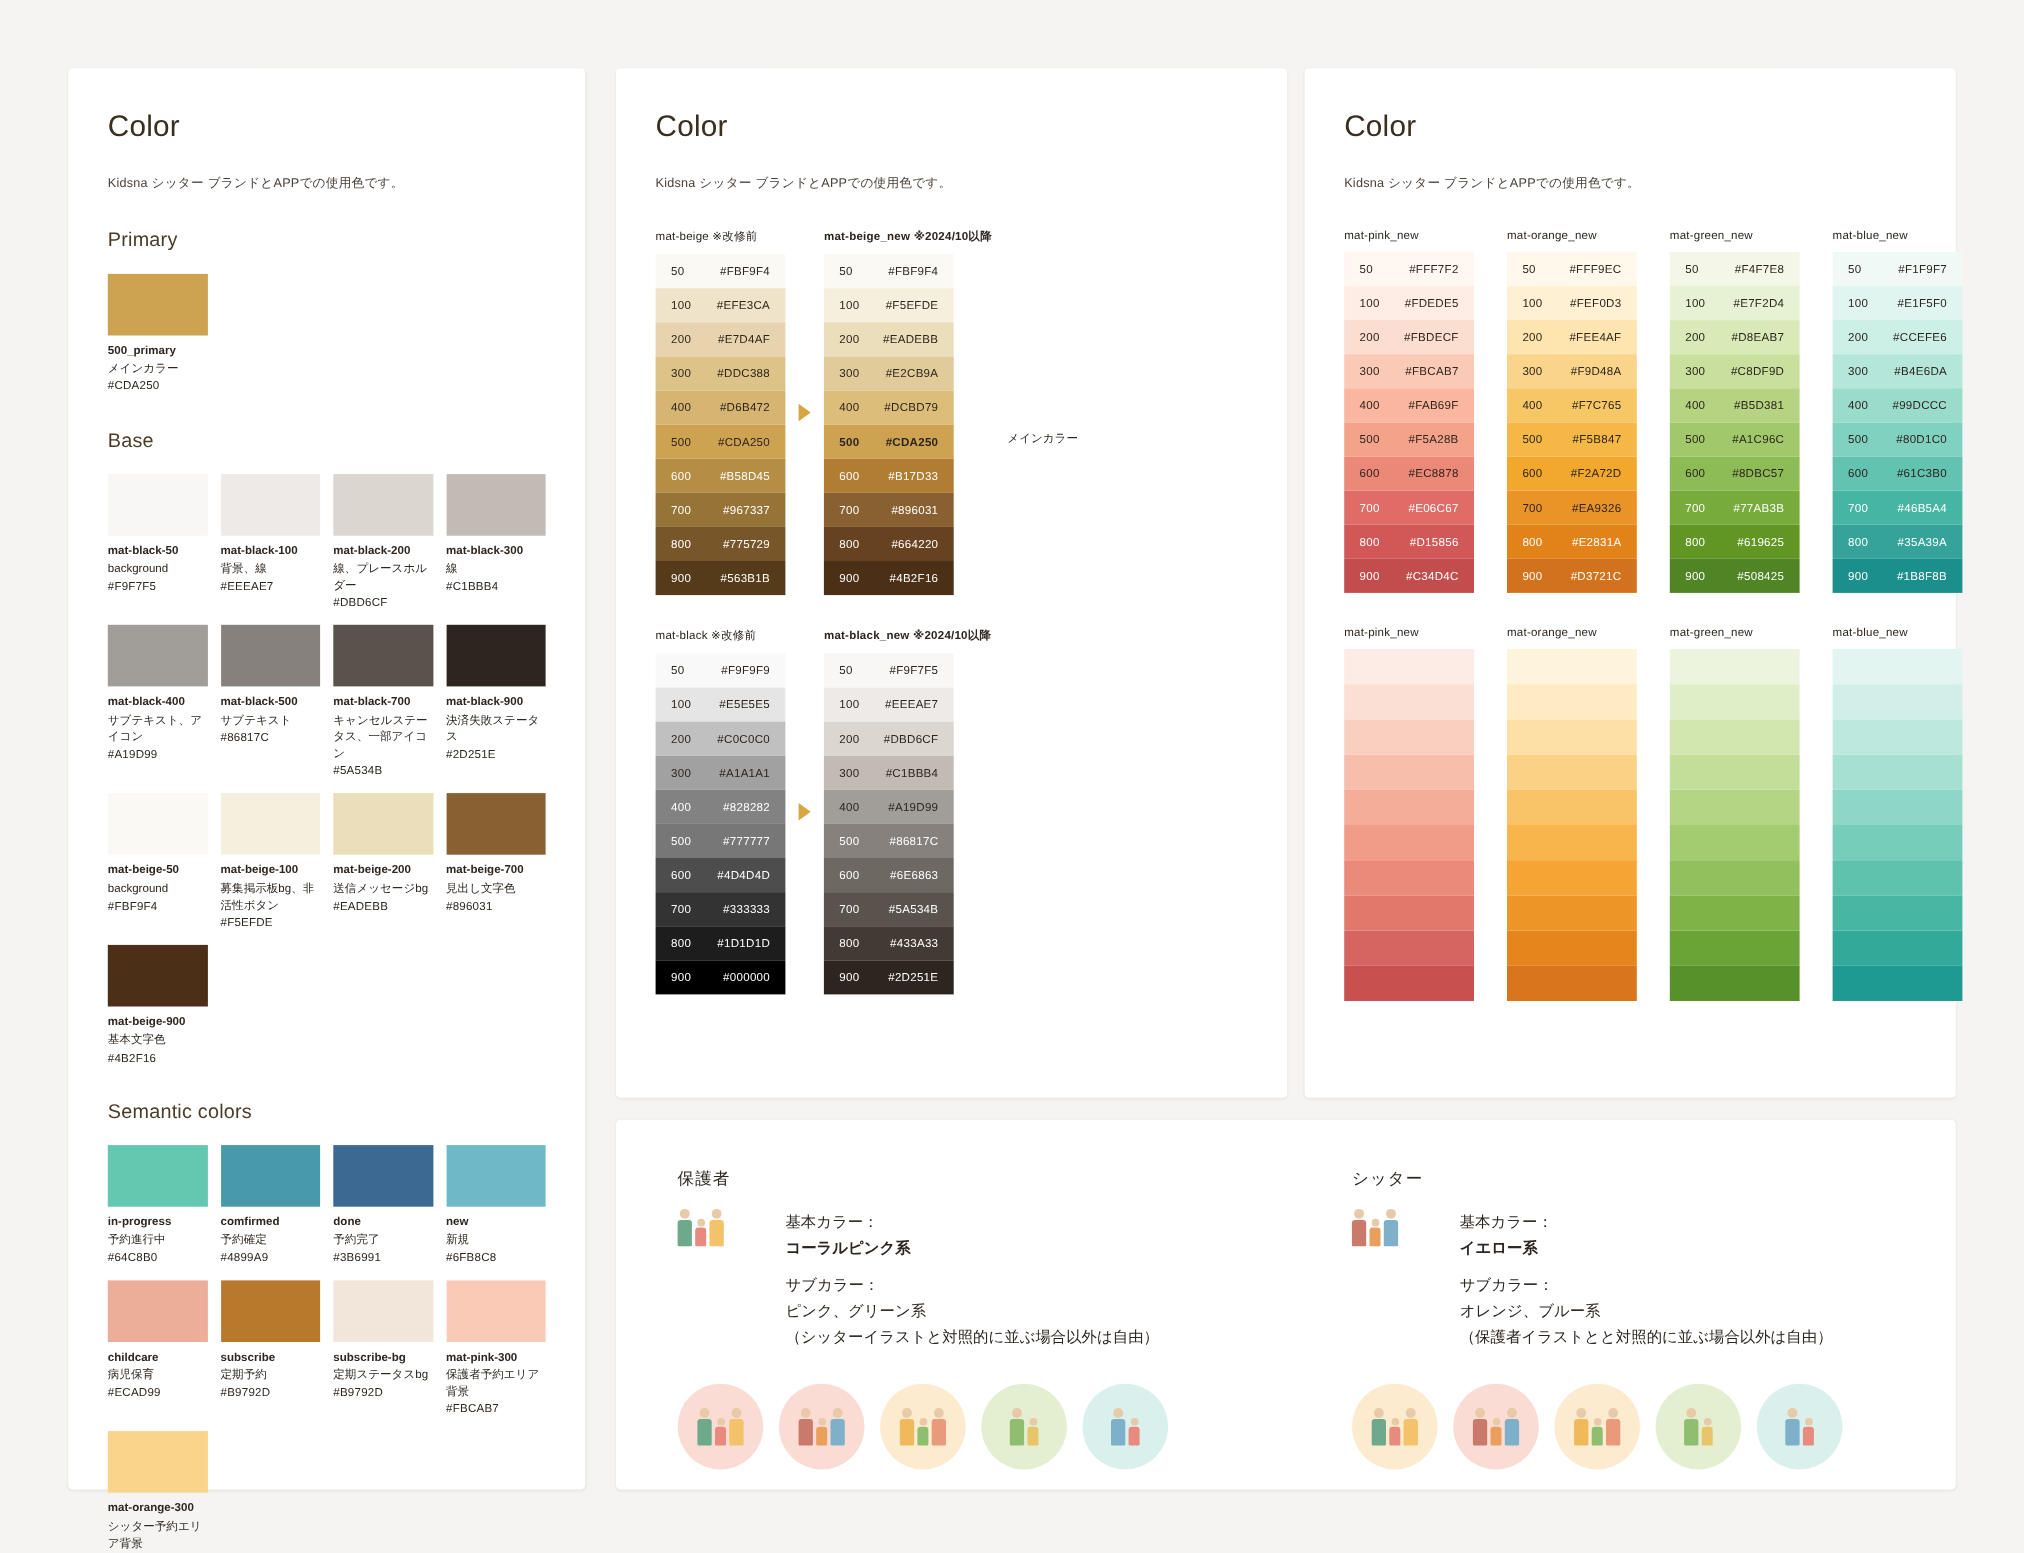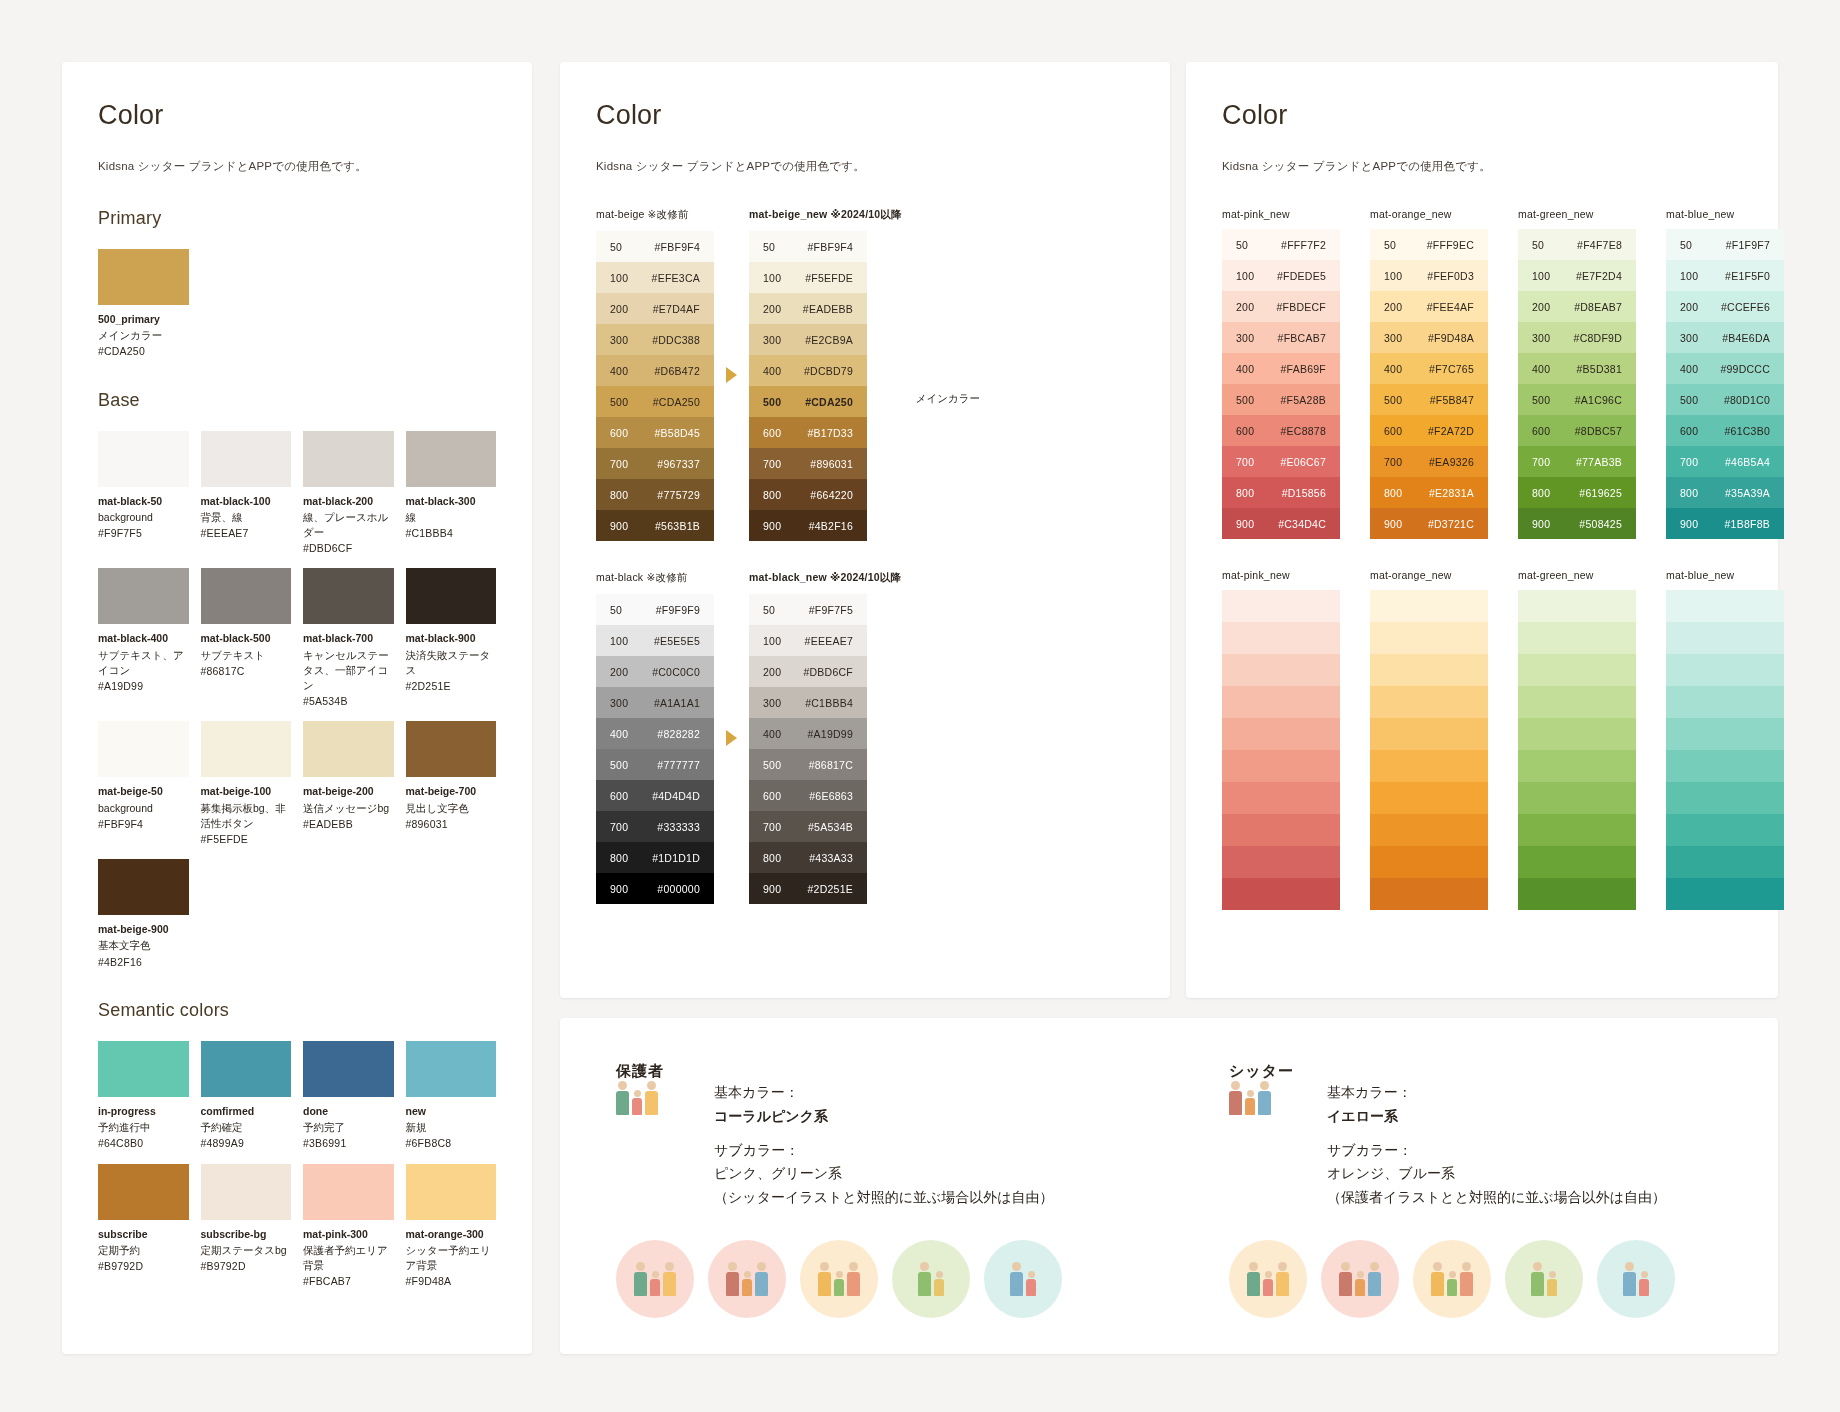--- a/index.html
+++ b/index.html
@@ -107,8 +107,9 @@
   .persona { width: 520px; }
   .persona-title {
     font-size: 15px;
-    font-weight: bold;
+    font-weight: normal;
     color: #2d251e;
+    margin-bottom: 18px;
     letter-spacing: 1px;
   }
   .persona-head { display:flex; gap: 22px; align-items:flex-start; }

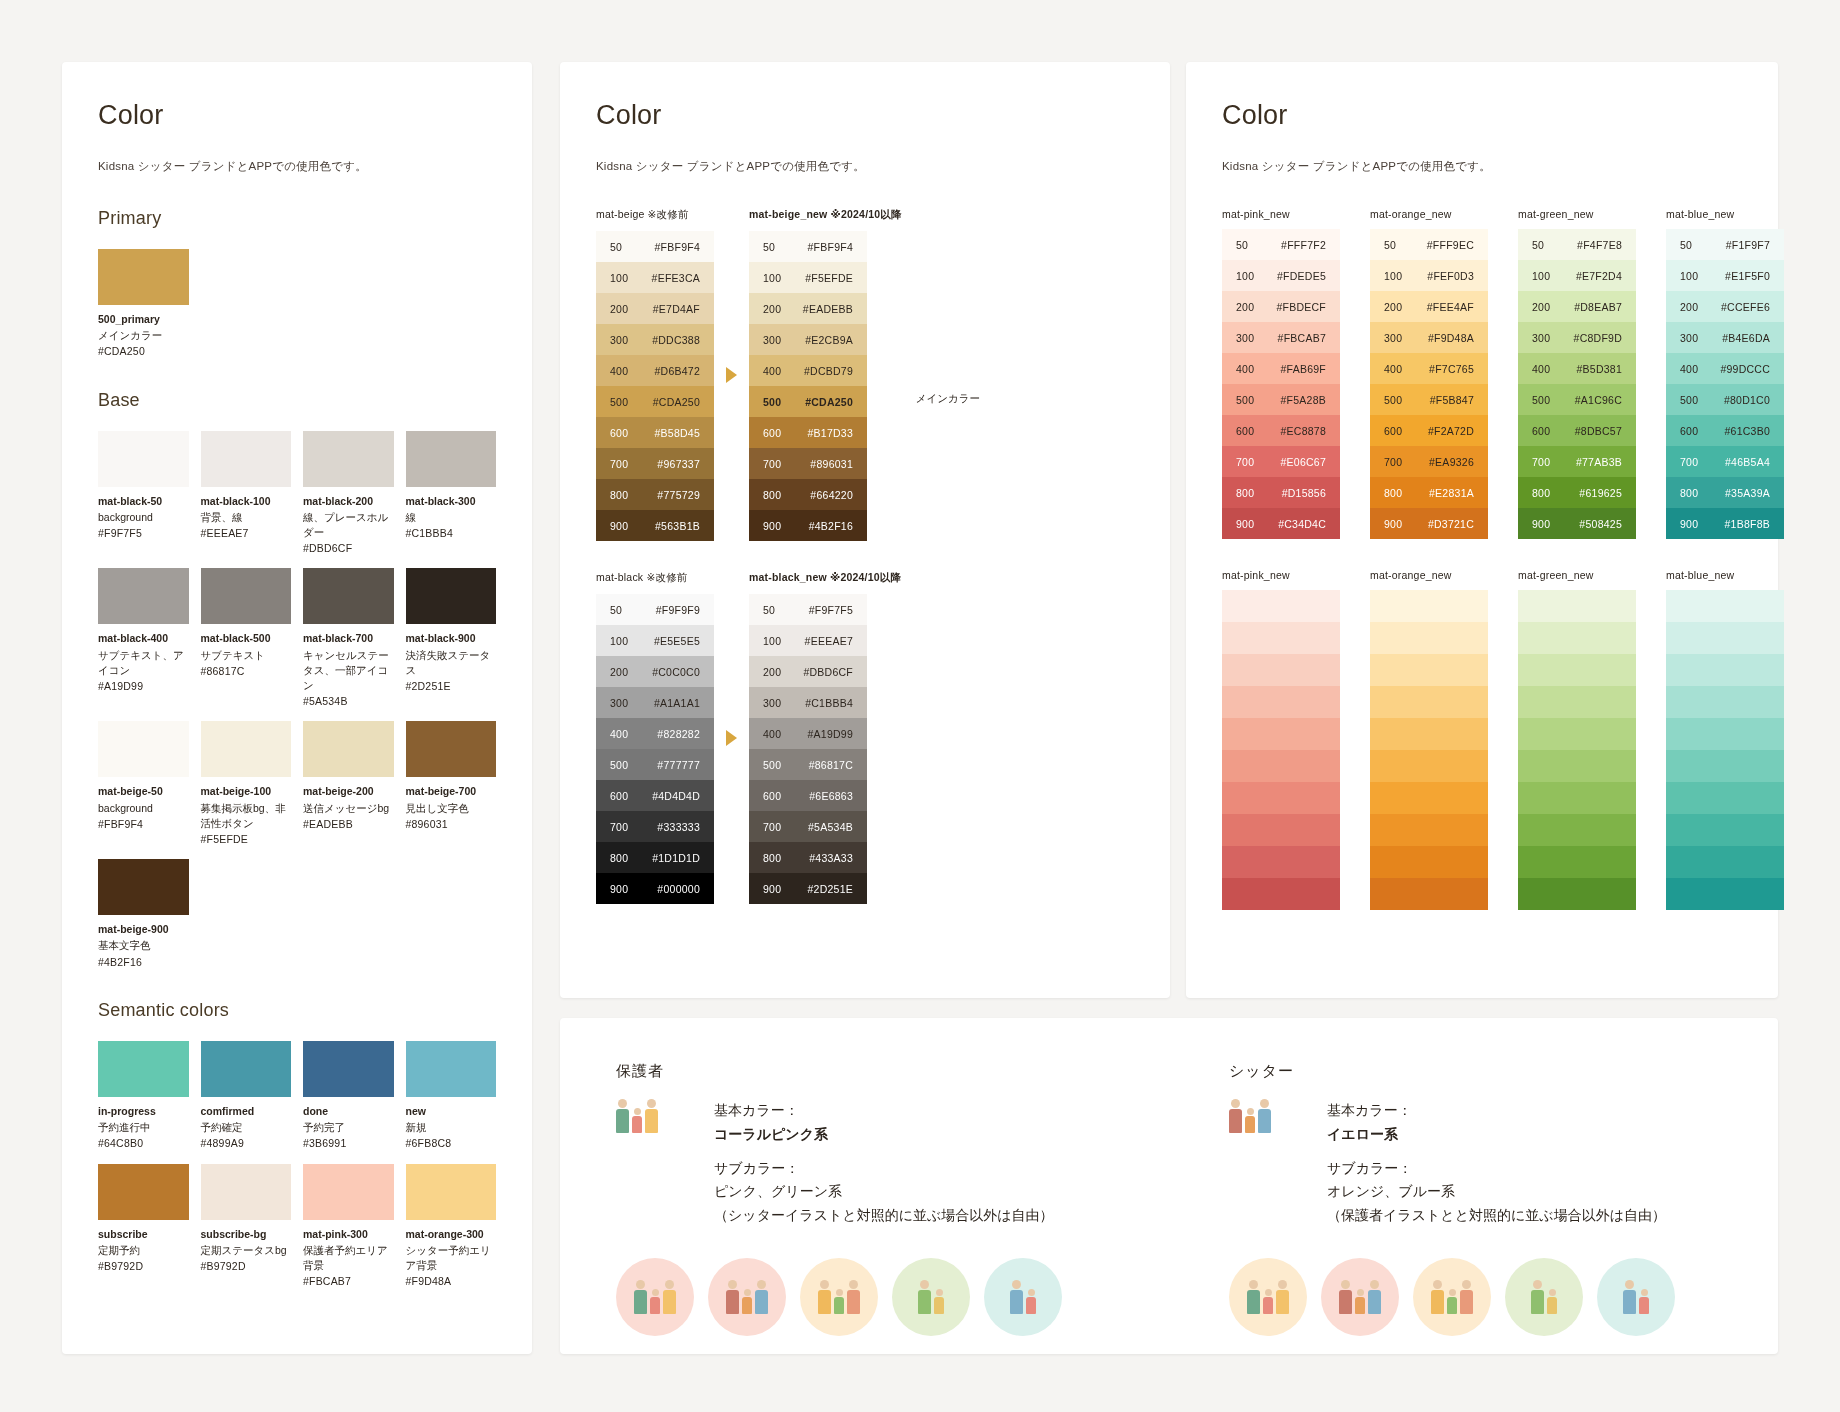--- a/index.html
+++ b/index.html
@@ -258,6 +258,12 @@
             <div class="sw-name">new</div>
             <div class="sw-desc">新規</div>
             <div class="sw-hex">#6FB8C8</div>
+          </div>
+          <div class="sw-cell">
+            <span class="sw-chip" style="background: rgb(236, 173, 153);"></span>
+            <div class="sw-name">childcare</div>
+            <div class="sw-desc">病児保育</div>
+            <div class="sw-hex">#ECAD99</div>
           </div>
           <div class="sw-cell">
             <span class="sw-chip" style="background: rgb(185, 121, 45);"></span>

